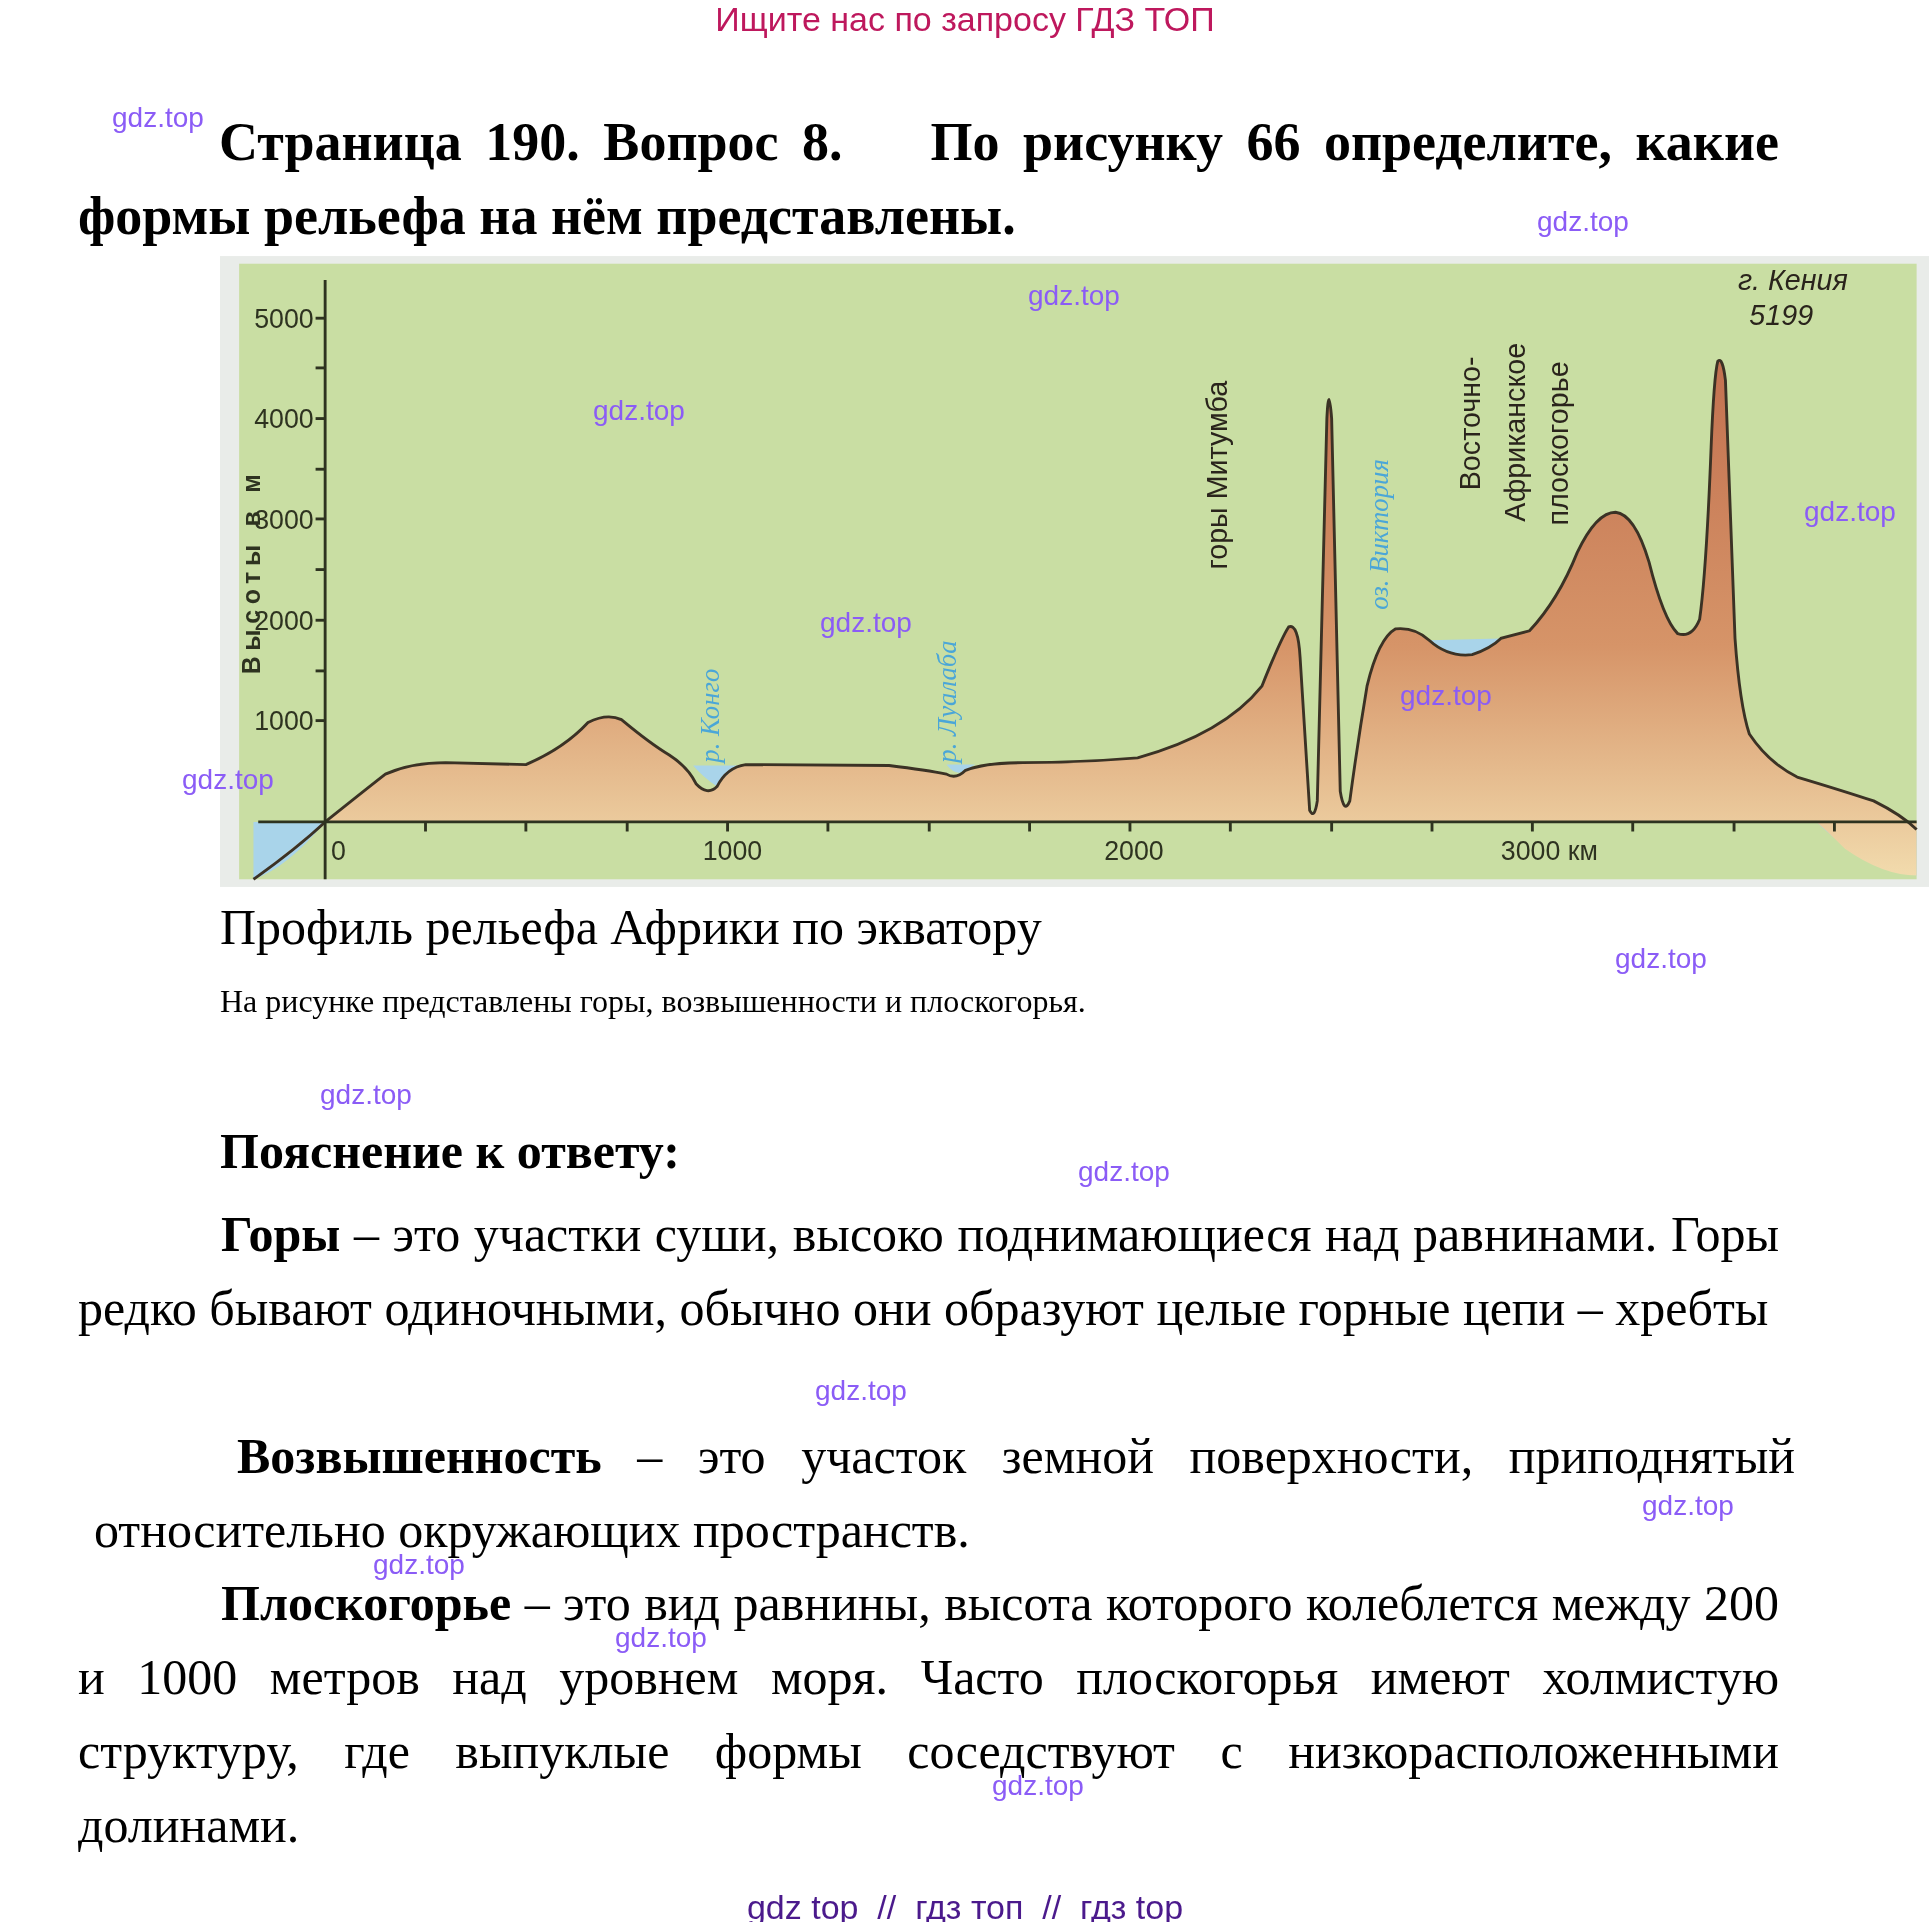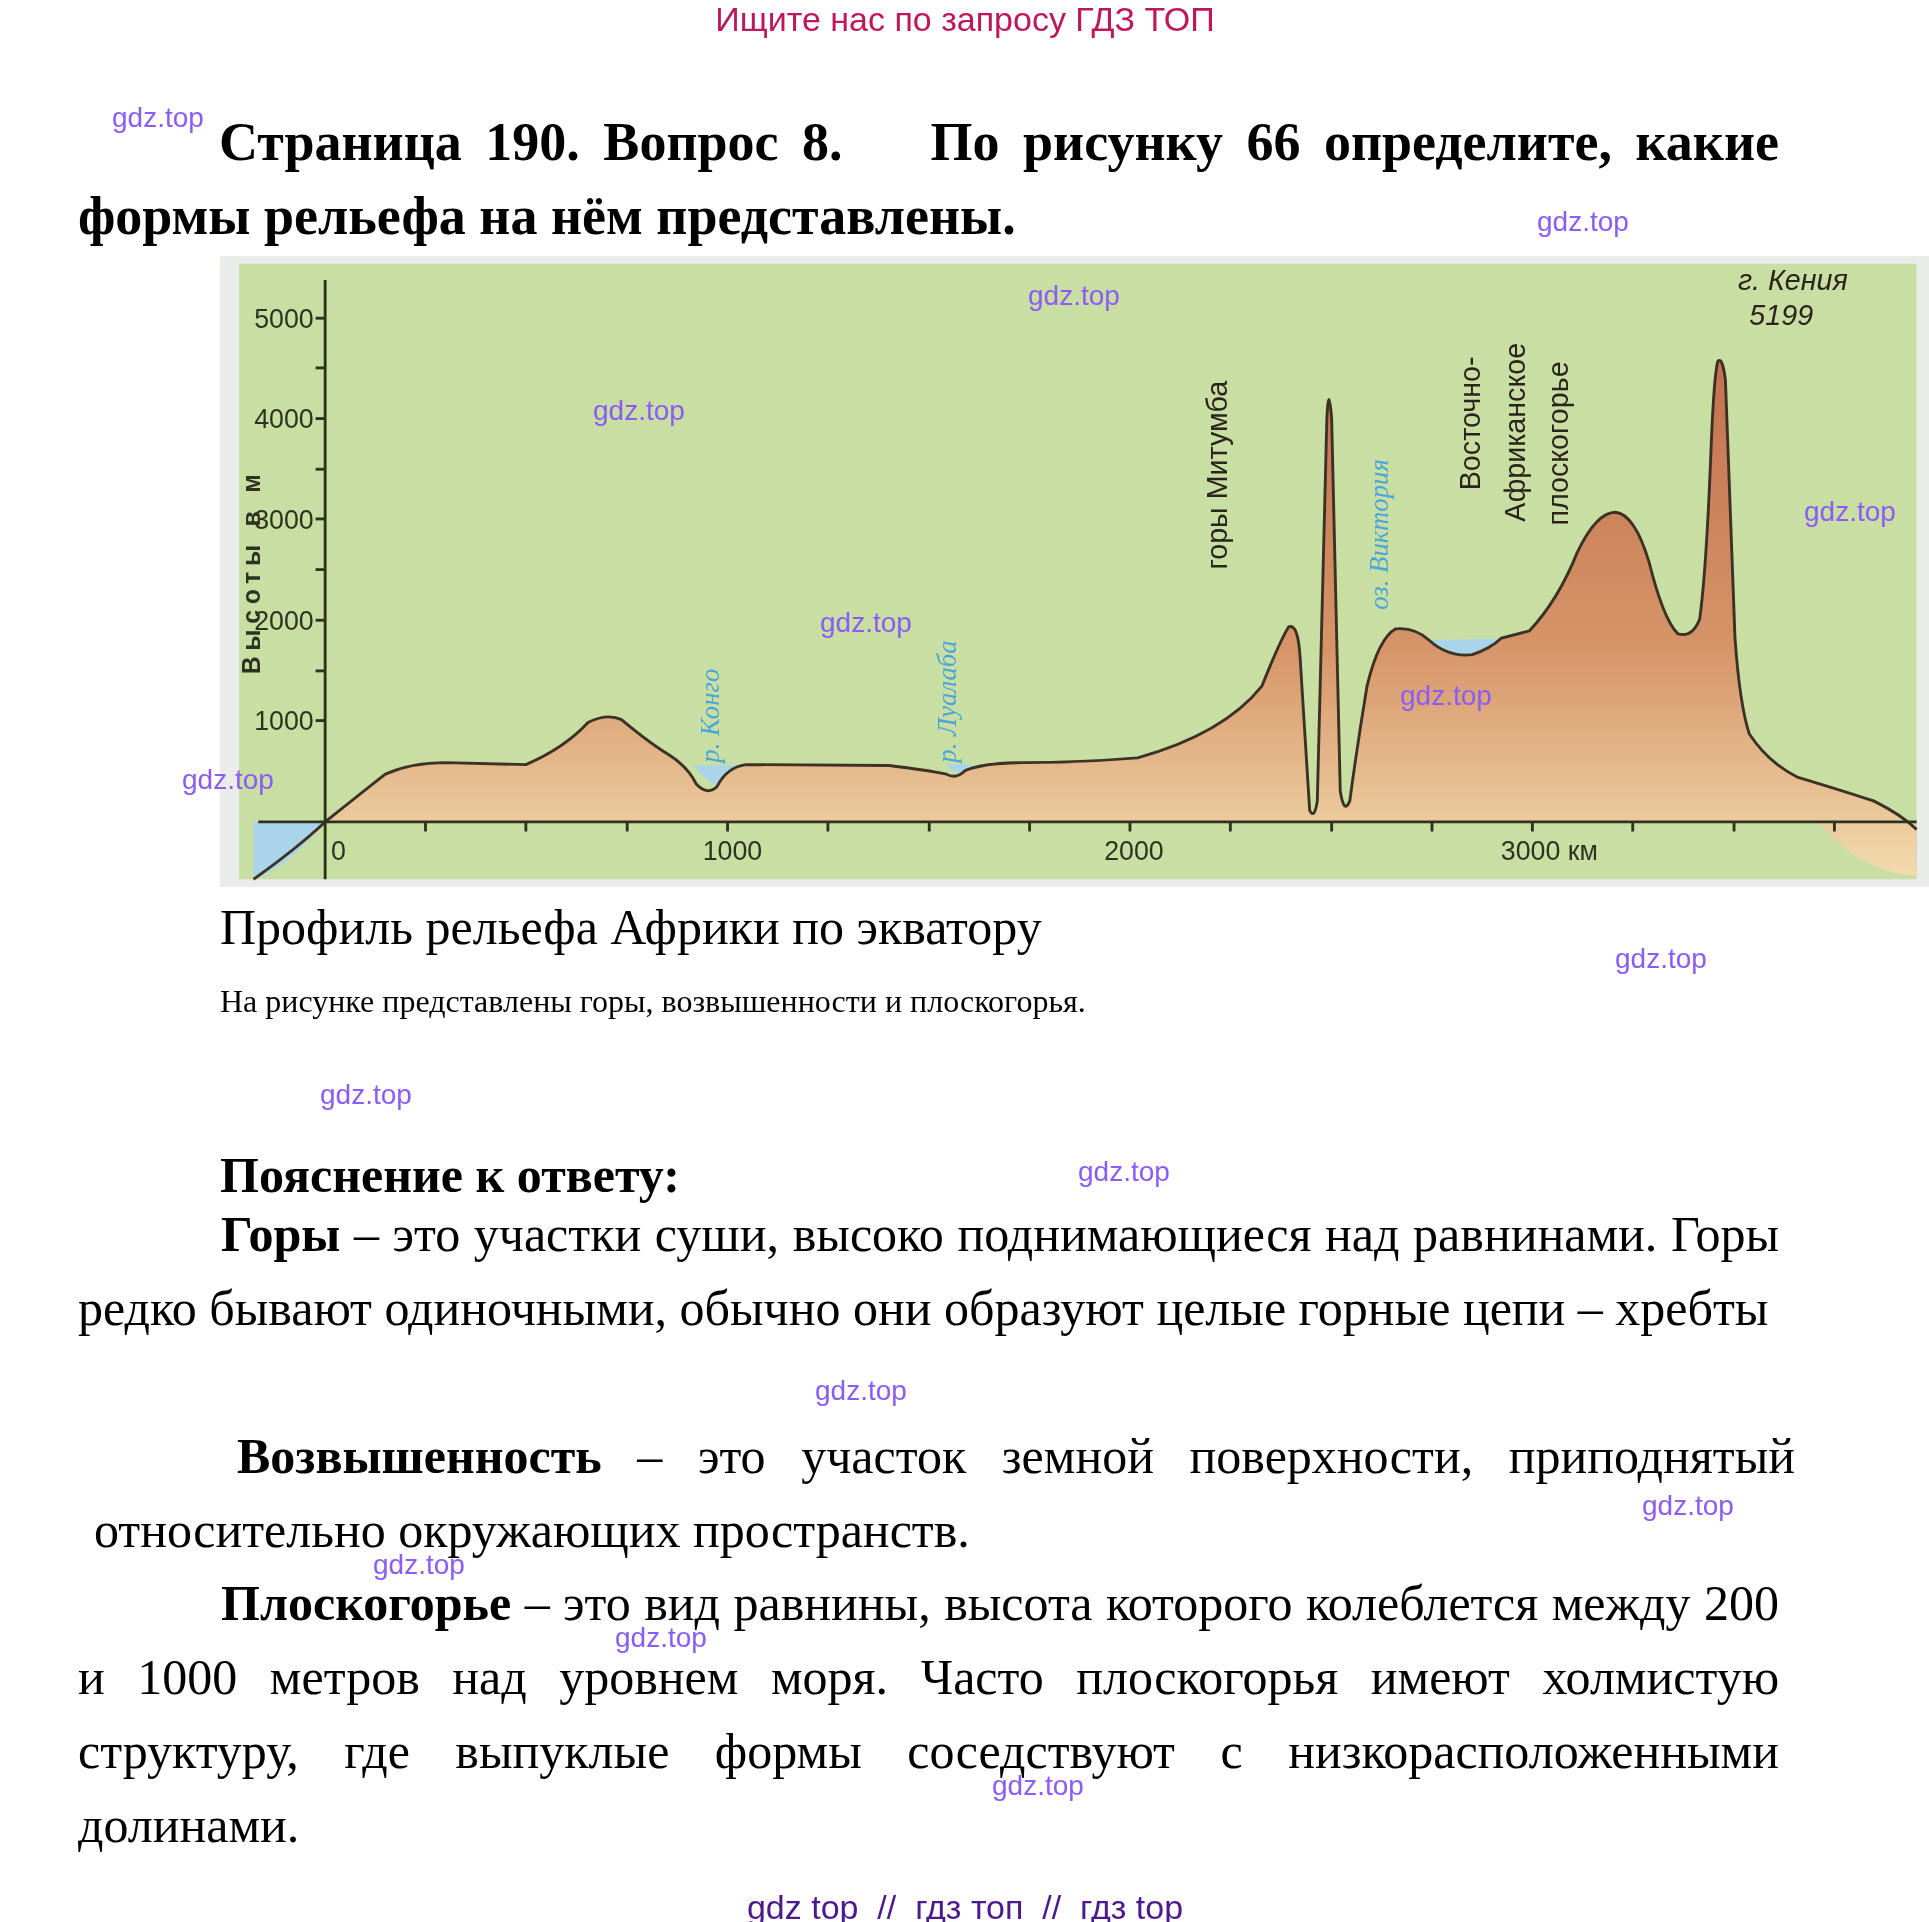--- a/index.html
+++ b/index.html
@@ -11,7 +11,7 @@
   .title .sp { display:inline-block; width:88px; }
   .caption { left:220px; top:899px; font-size:50px; line-height:57px; }
   .answer { left:220px; top:973px; font-size:32px; line-height:57px; white-space:nowrap; }
-  .expl-h { left:220px; top:1123px; font-size:50px; font-weight:bold; line-height:57px;margin-top:24px; }
+  .expl-h { left:220px; top:1123px; font-size:50px; font-weight:bold; line-height:57px; }
   .para { left:78px; width:1701px; font-size:50px; line-height:74px; text-align:justify; text-align-last:left; }
   .para .term { font-weight:bold; }
   .para .indent { display:inline-block; width:143px; }

